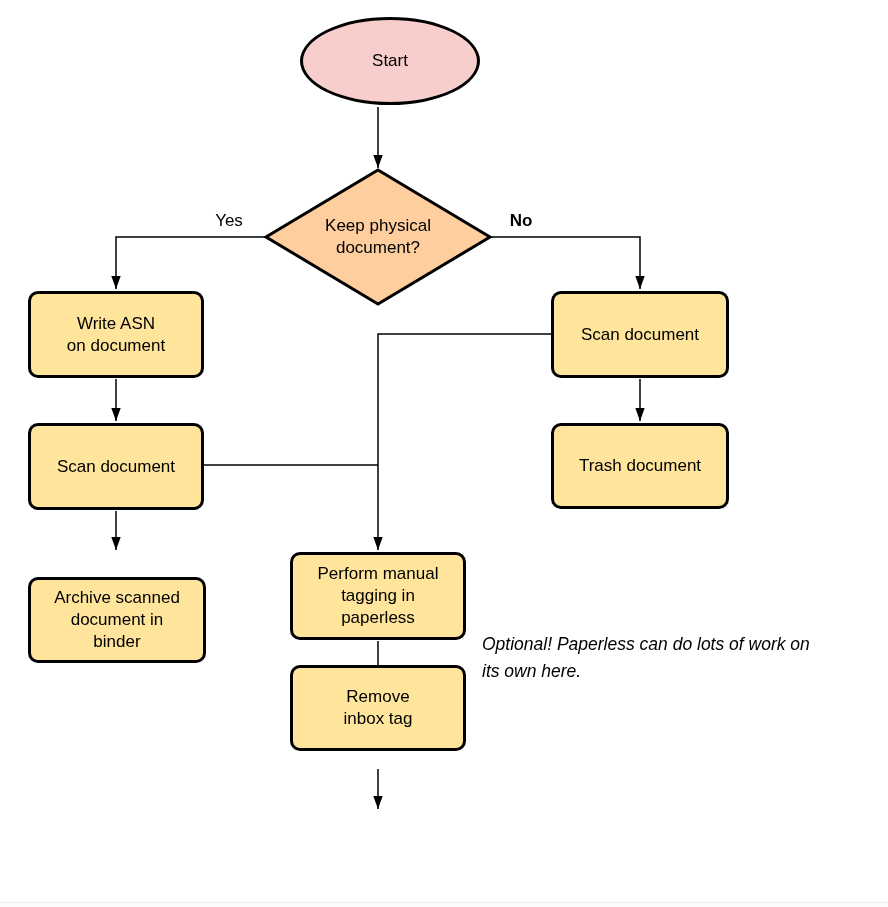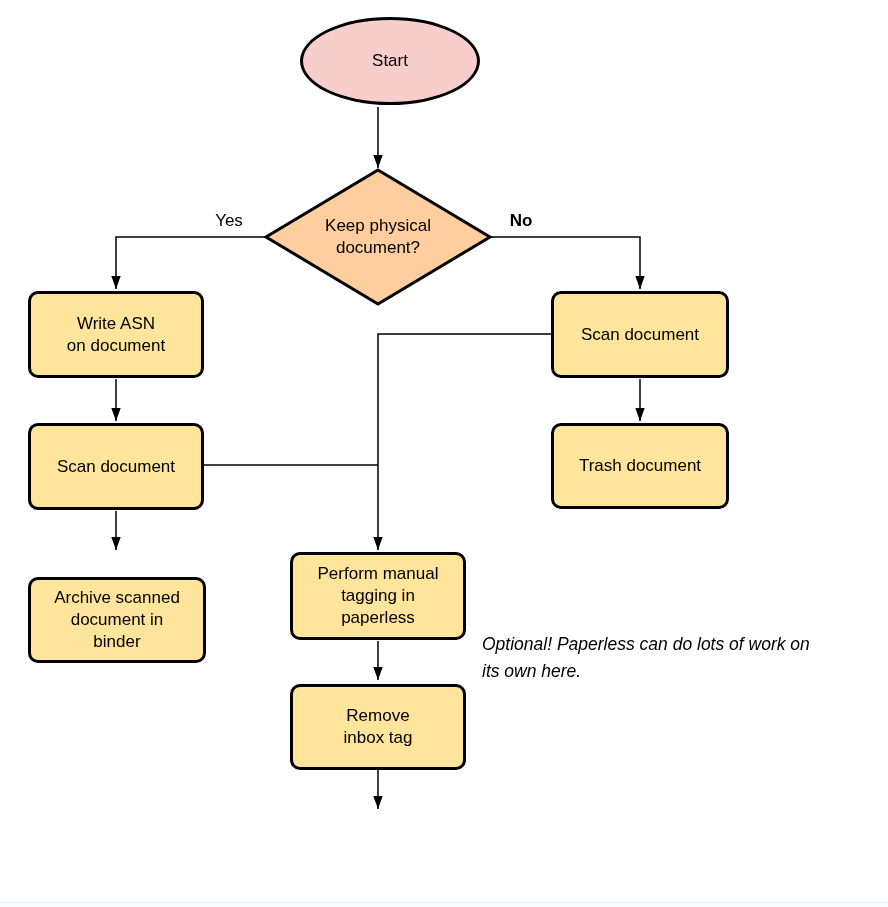--- a/index.html
+++ b/index.html
@@ -38,7 +38,7 @@
   .n-scan-right   { left:551px; top:291px; width:178px; height:87px; }
   .n-trash        { left:551px; top:423px; width:178px; height:86px; }
   .n-tagging      { left:290px; top:552px; width:176px; height:88px; }
-  .n-remove-inbox { left:290px; top:684px; width:176px; height:86px; }
+  .n-remove-inbox { left:290px; top:665px; width:176px; height:86px; }
   .n-end          { left:289px; top:811px; width:178px; height:87px; }
   .decision-label { left:298px; top:214px; width:160px; height:46px; }
   .lbl-yes        { left:203px; top:212px; width:52px; }

